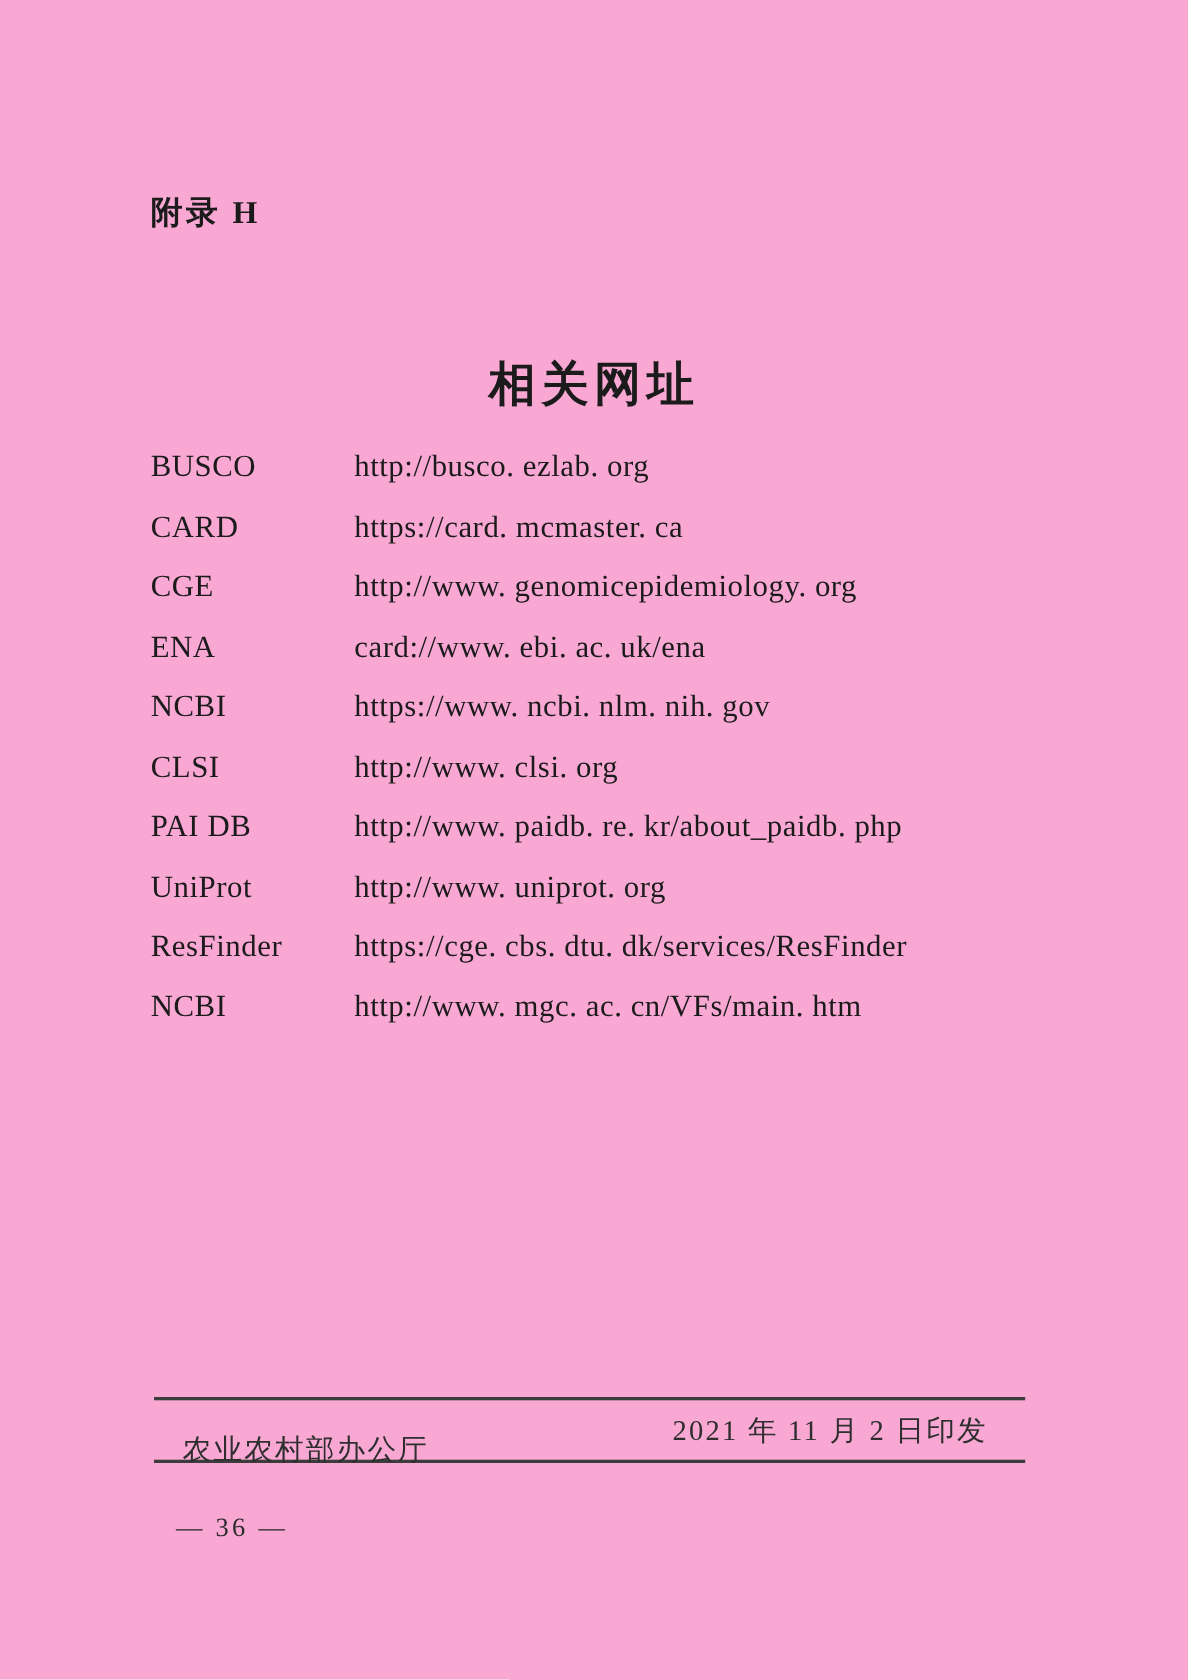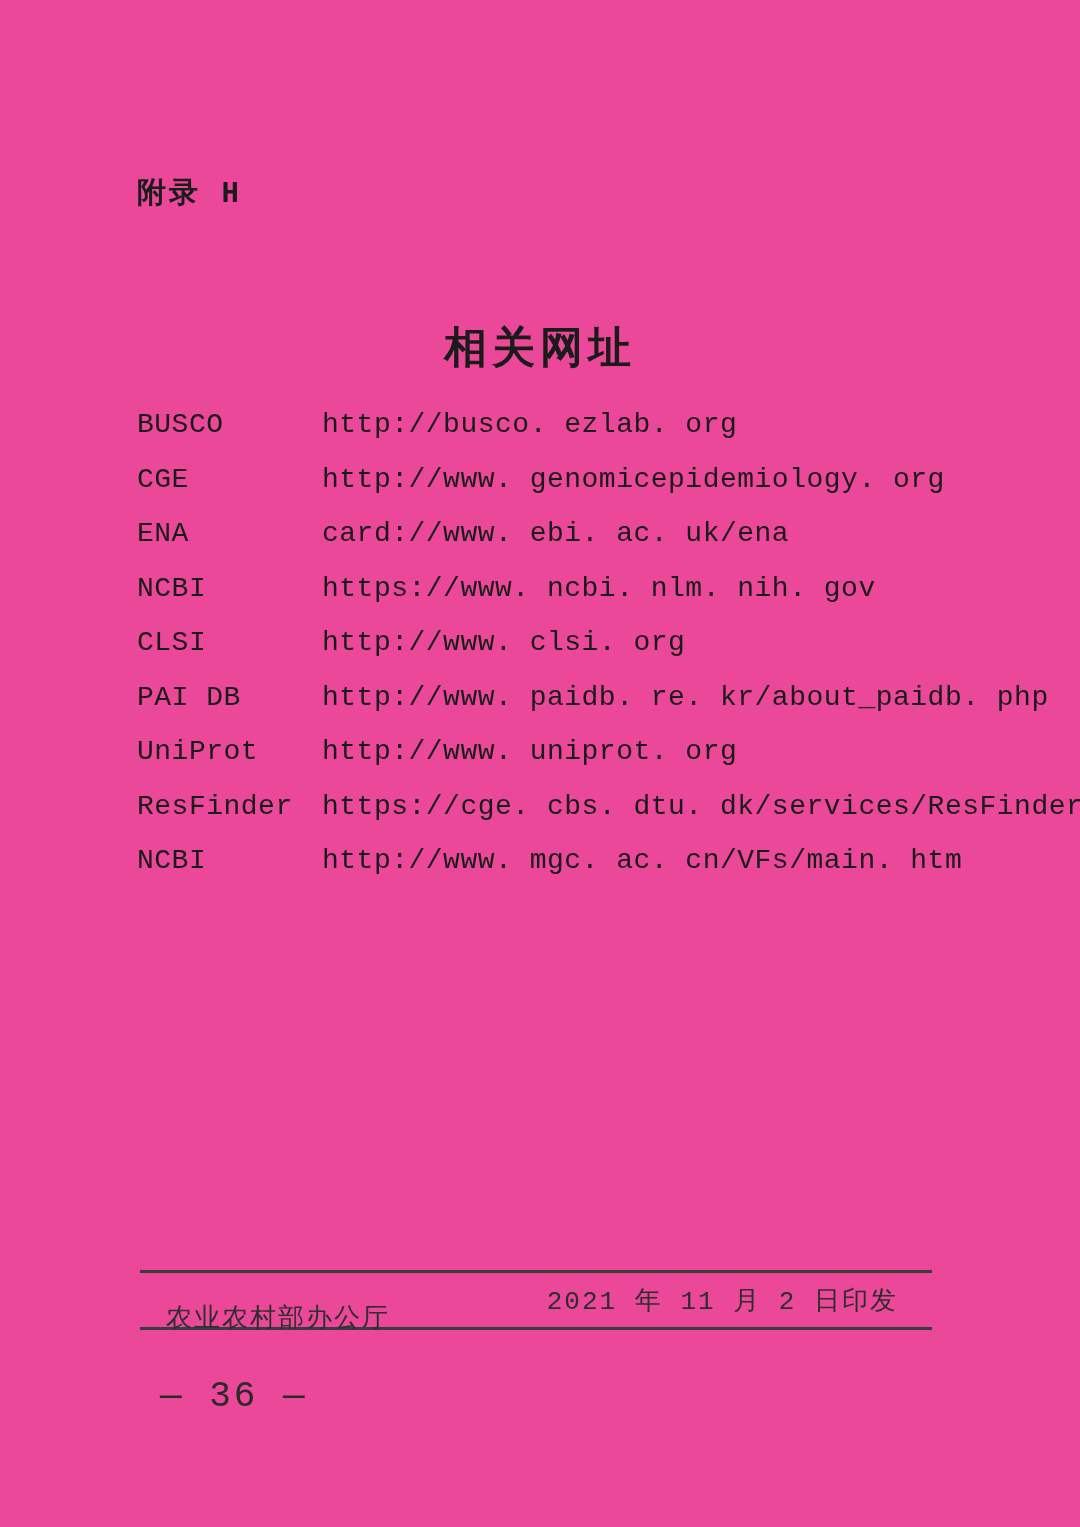--- a/index.html
+++ b/index.html
@@ -11,8 +11,8 @@
     position: relative;
     width: 1080px;
     height: 1527px;
-    background: #ec4899;
-    font-family: Liberation Mono, monospace;
+    background: #f9a8d4;
+    font-family: Liberation Serif, serif;
     color: #1b1b1b;
     overflow: hidden;
   }

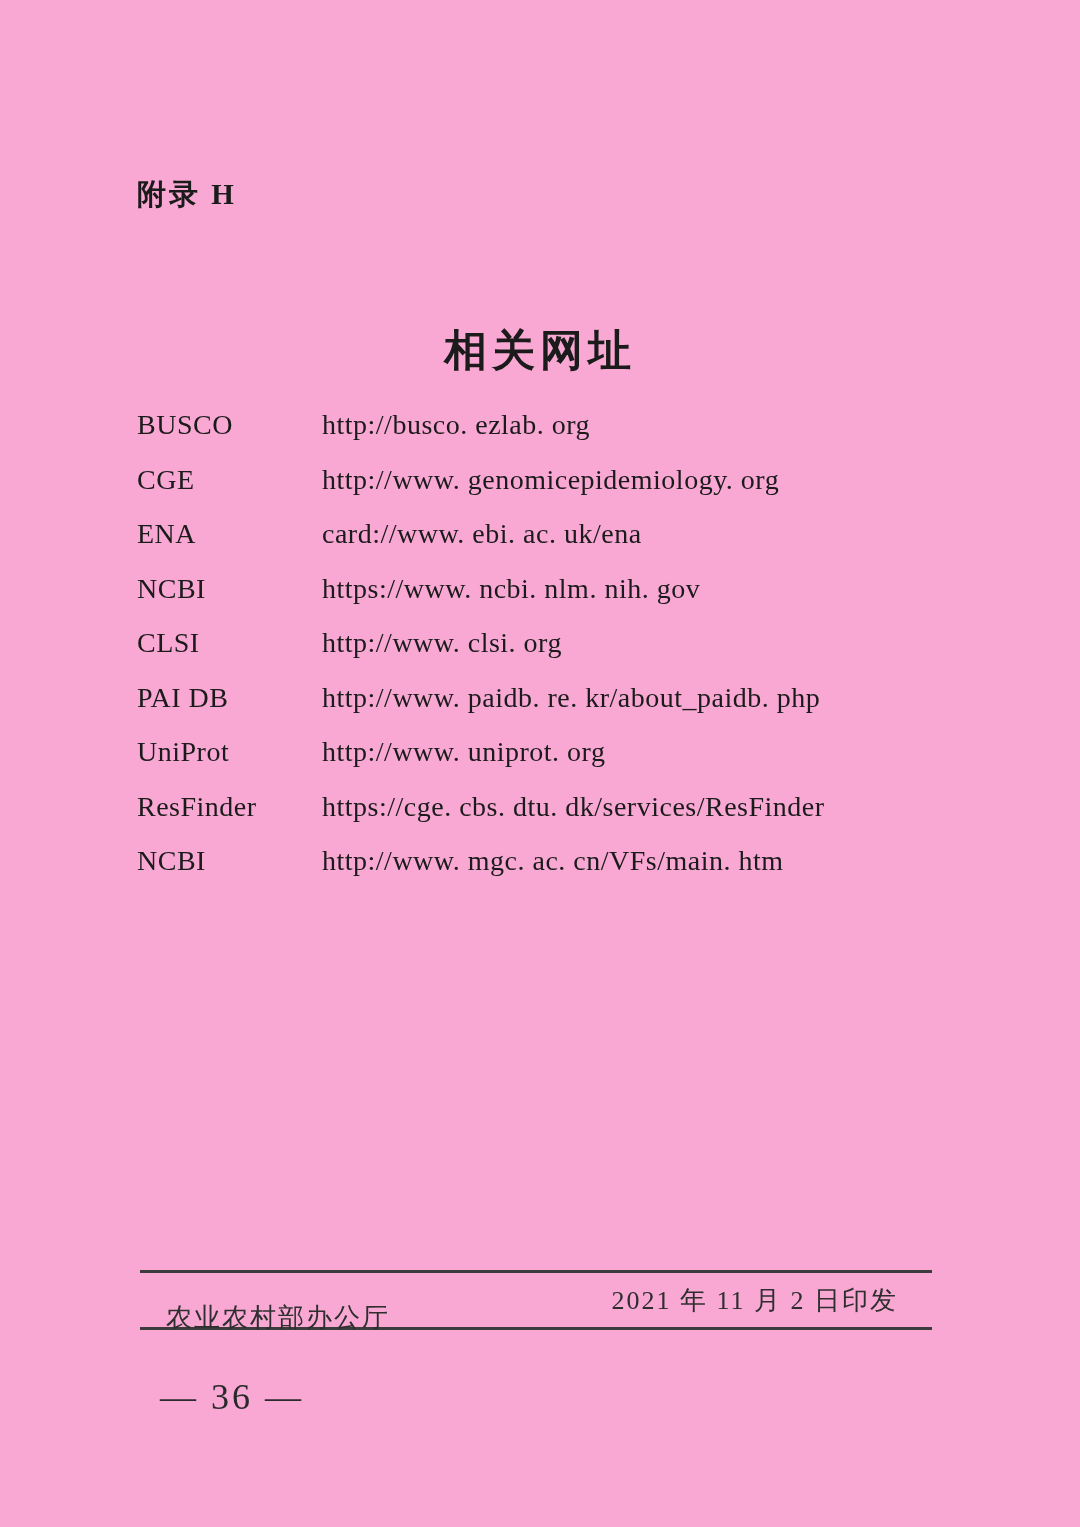--- a/index.html
+++ b/index.html
@@ -114,6 +114,10 @@
       <span class="link-url">http://busco. ezlab. org</span>
     </div>
     <div class="link-row">
+      <span class="link-name">CARD</span>
+      <span class="link-url">https://card. mcmaster. ca</span>
+    </div>
+    <div class="link-row">
       <span class="link-name">CGE</span>
       <span class="link-url">http://www. genomicepidemiology. org</span>
     </div>

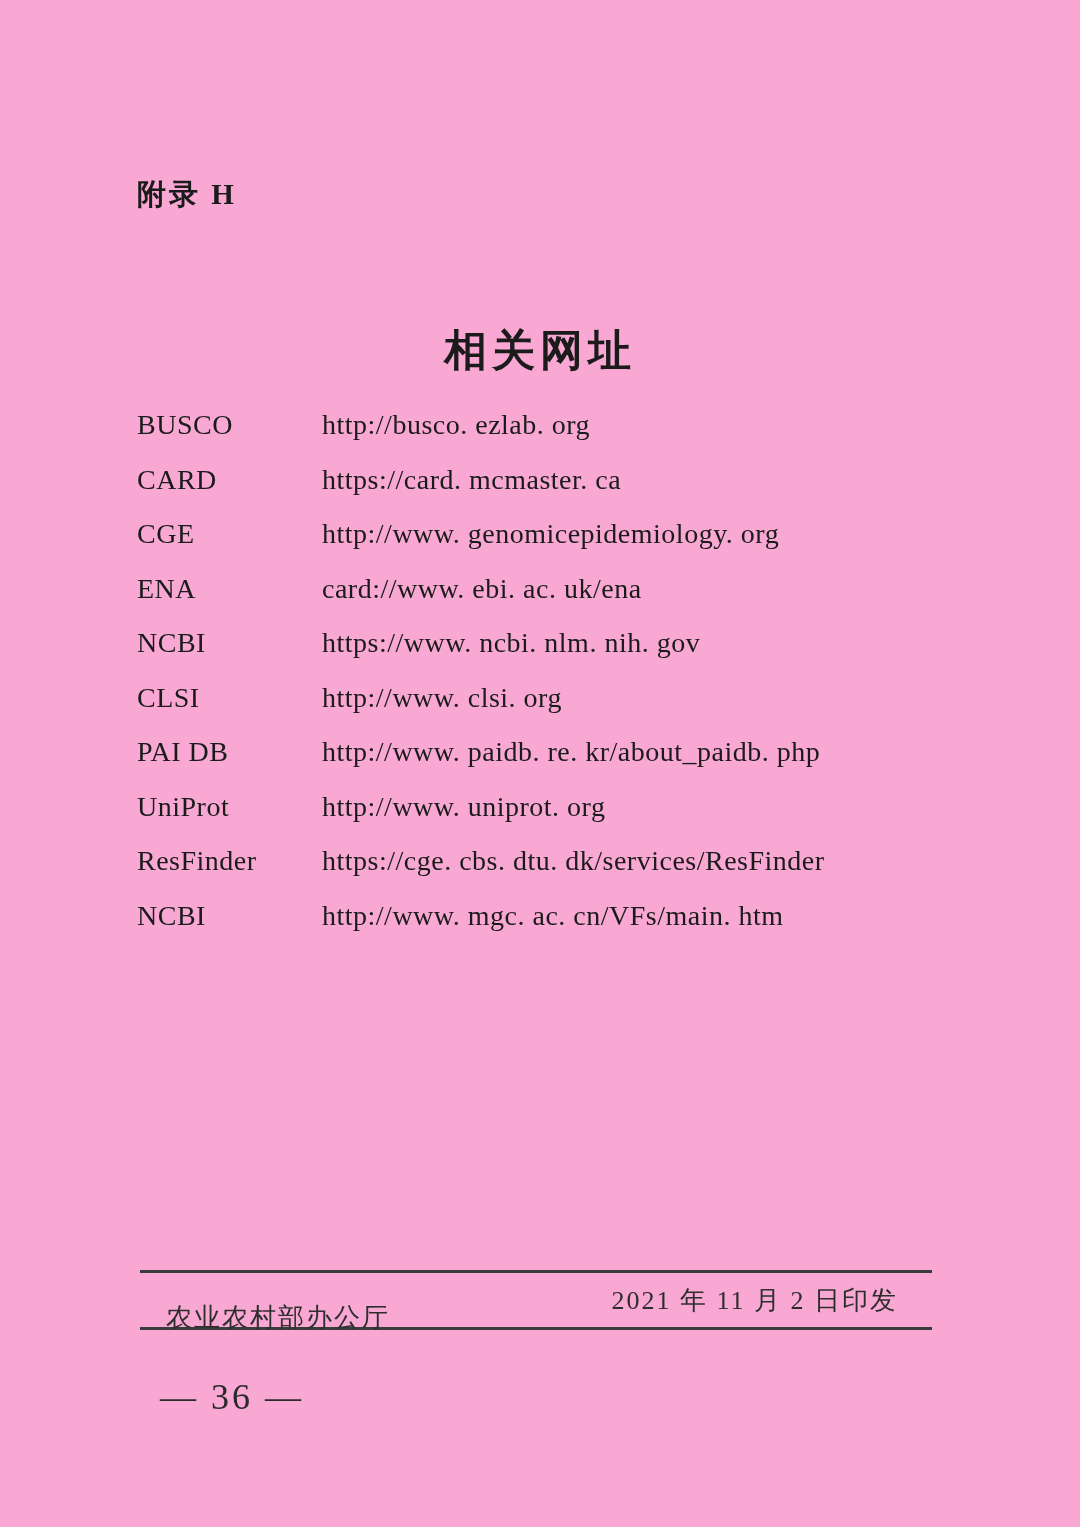--- a/index.html
+++ b/index.html
@@ -93,7 +93,7 @@
     position: absolute;
     left: 160px;
     top: 1376px;
-    font-size: 36px;
+    font-size: 24px;
     letter-spacing: 3px;
     color: #2a2a2a;
     white-space: nowrap;

